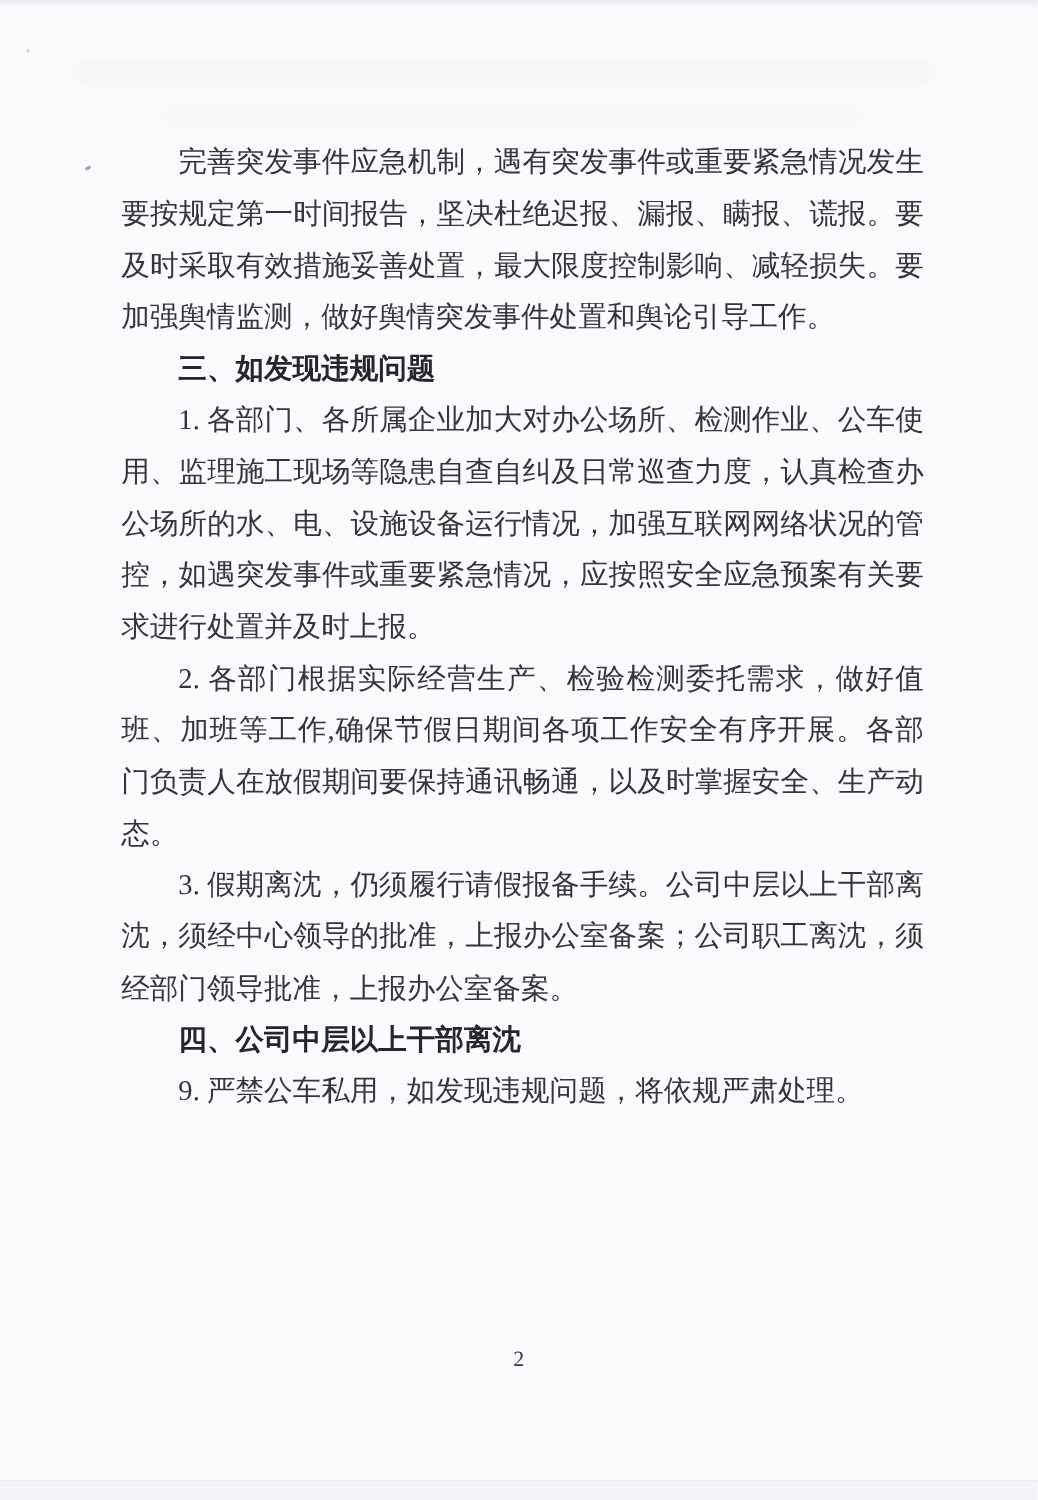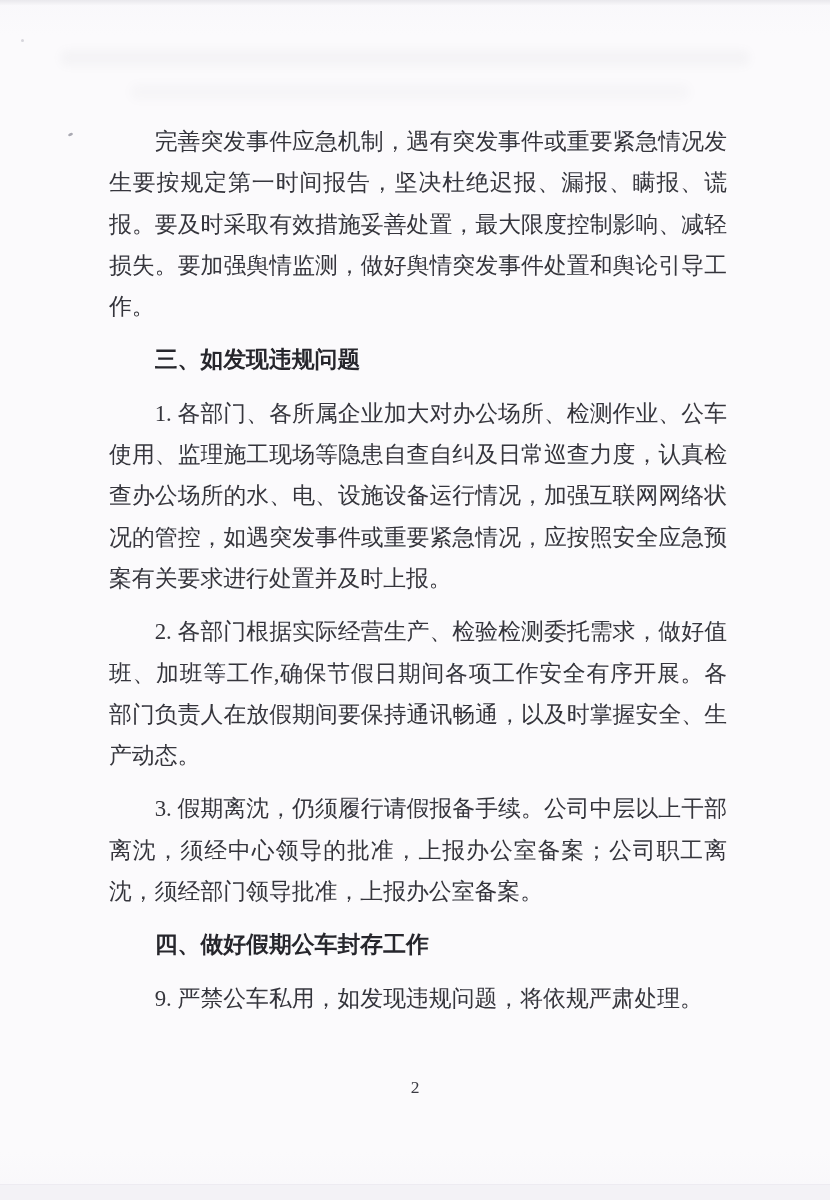--- a/index.html
+++ b/index.html
@@ -47,7 +47,7 @@
     color: #35353c;
   }
   .para {
-    margin: 12px;
+    margin: 0;
     font-size: 22.85px;
     line-height: 41.3px;
     letter-spacing: 0;

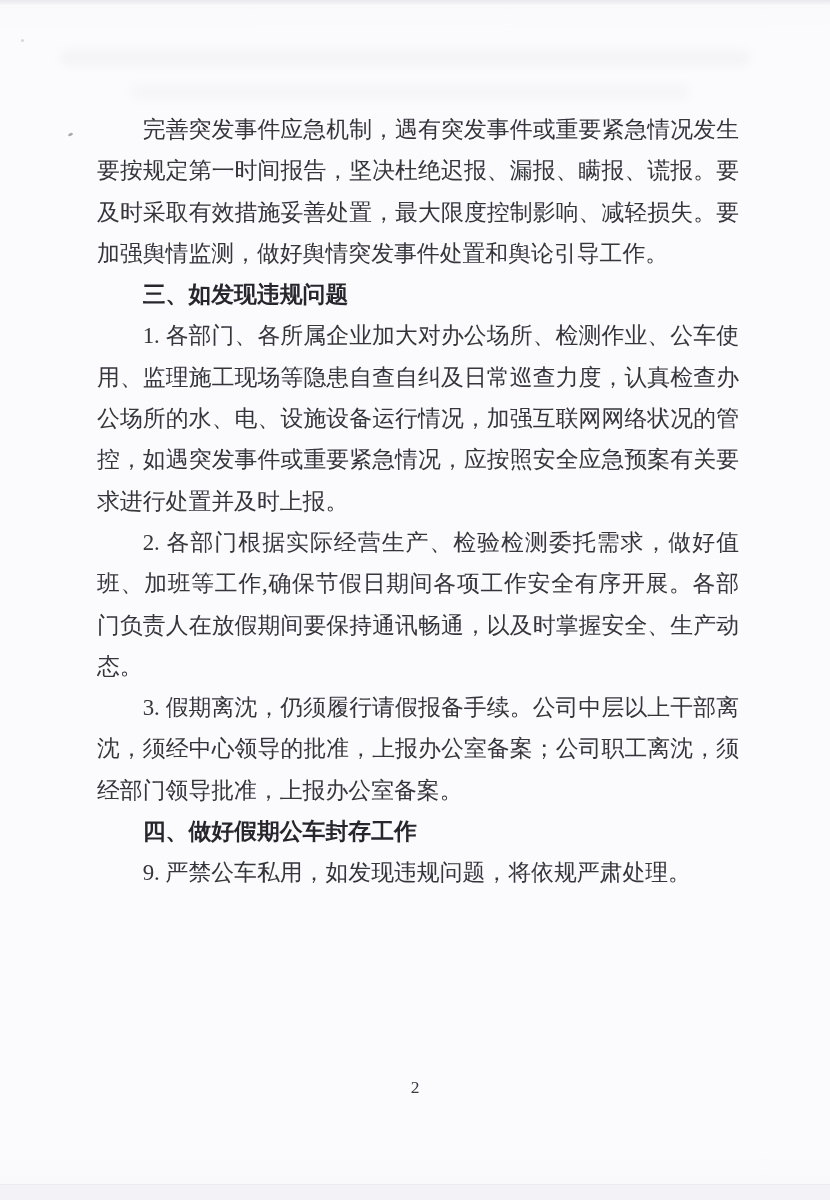--- a/index.html
+++ b/index.html
@@ -89,7 +89,7 @@
       <p class="para body">1. 各部门、各所属企业加大对办公场所、检测作业、公车使用、监理施工现场等隐患自查自纠及日常巡查力度，认真检查办公场所的水、电、设施设备运行情况，加强互联网网络状况的管控，如遇突发事件或重要紧急情况，应按照安全应急预案有关要求进行处置并及时上报。</p>
       <p class="para body">2. 各部门根据实际经营生产、检验检测委托需求，做好值班、加班等工作,确保节假日期间各项工作安全有序开展。各部门负责人在放假期间要保持通讯畅通，以及时掌握安全、生产动态。</p>
       <p class="para body">3. 假期离沈，仍须履行请假报备手续。公司中层以上干部离沈，须经中心领导的批准，上报办公室备案；公司职工离沈，须经部门领导批准，上报办公室备案。</p>
-      <p class="para heading">四、做好假期公车封存工作</p>
+      <p class="para heading">四、公司中层以上干部离沈</p>
       <p class="para body">9. 严禁公车私用，如发现违规问题，将依规严肃处理。</p>
     </section>
 

